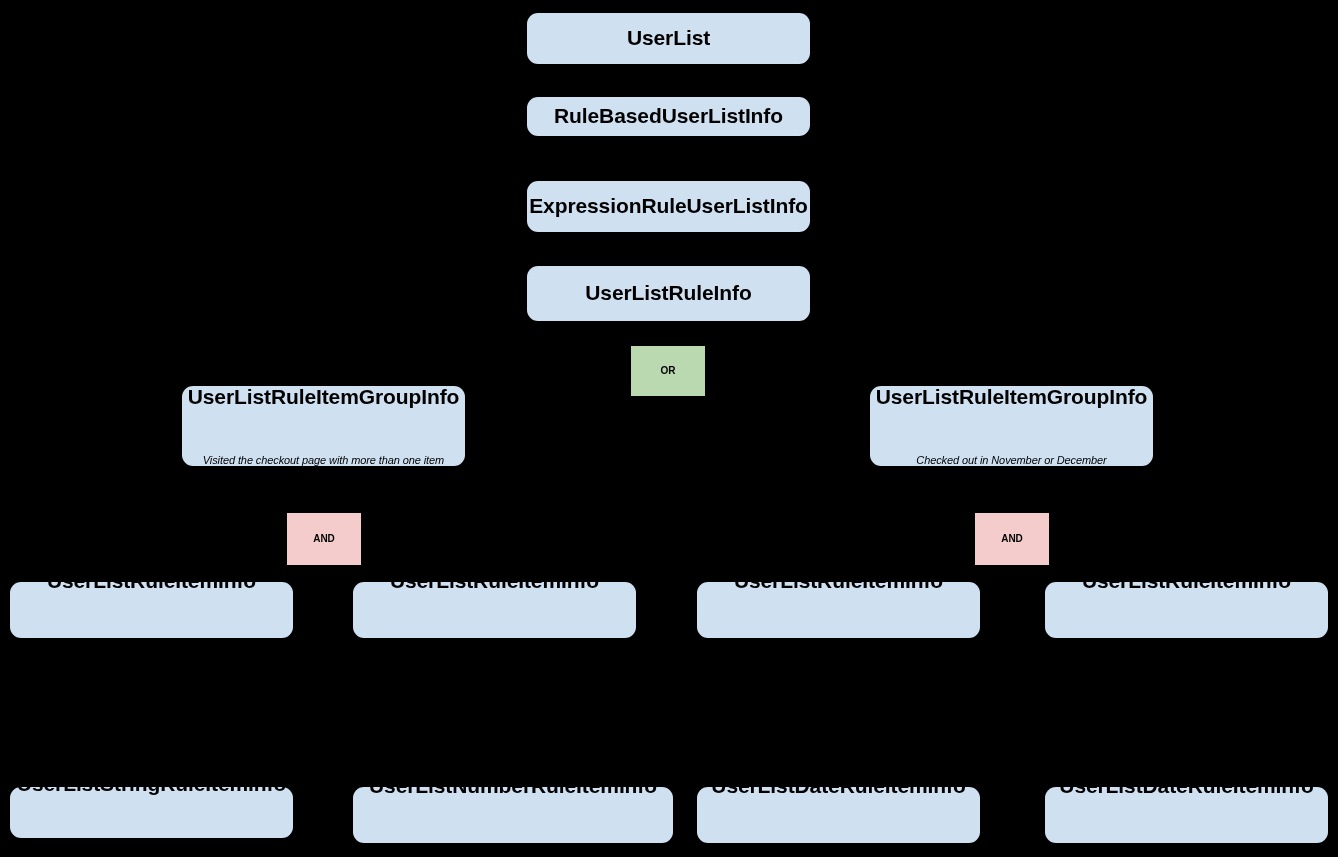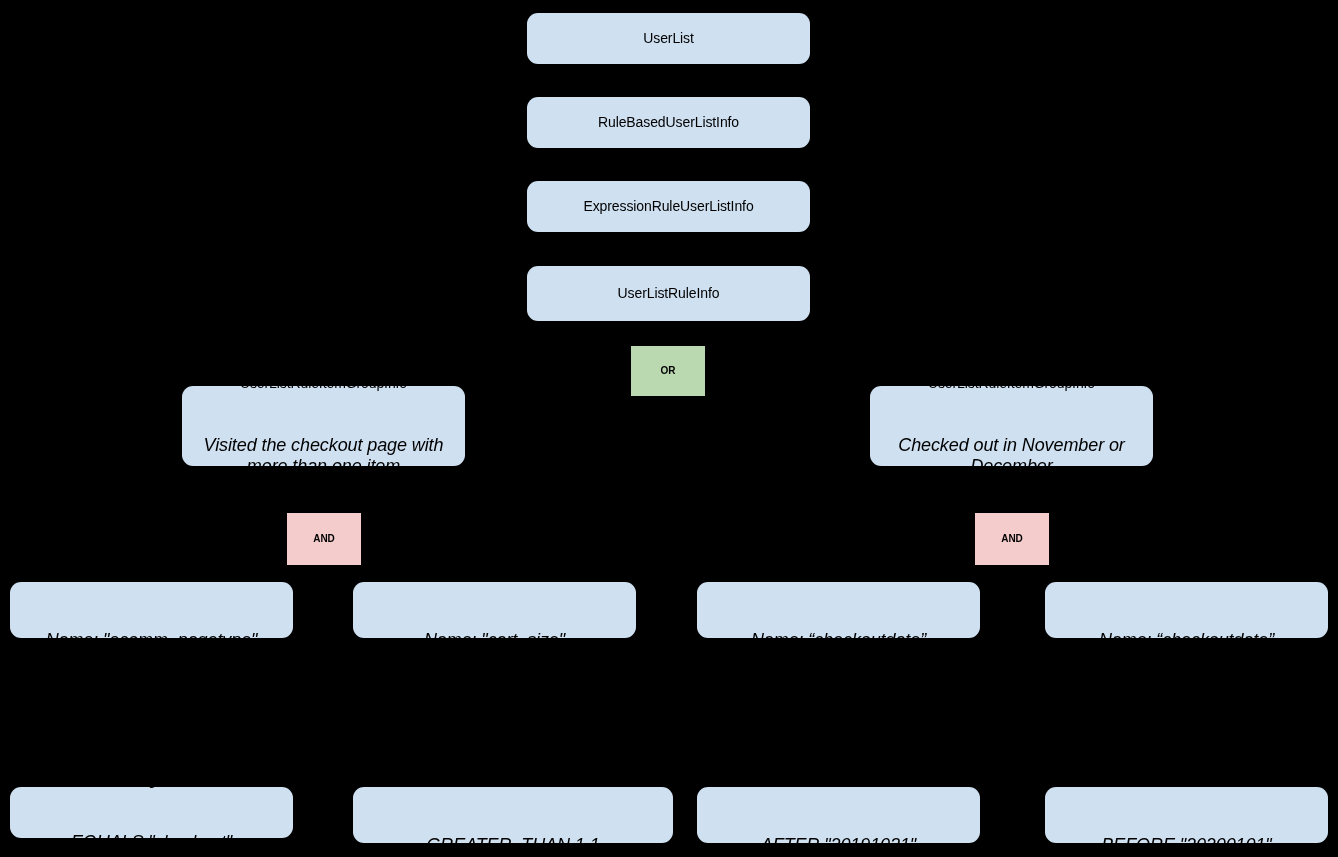--- a/index.html
+++ b/index.html
@@ -37,8 +37,8 @@
     border-radius: 11px;
   }
   .entity .title {
-    font-weight: normal;
-    font-size: 14px;
+    font-weight: bold;
+    font-size: 21px;
     letter-spacing: -0.1px;
     white-space: nowrap;
   }

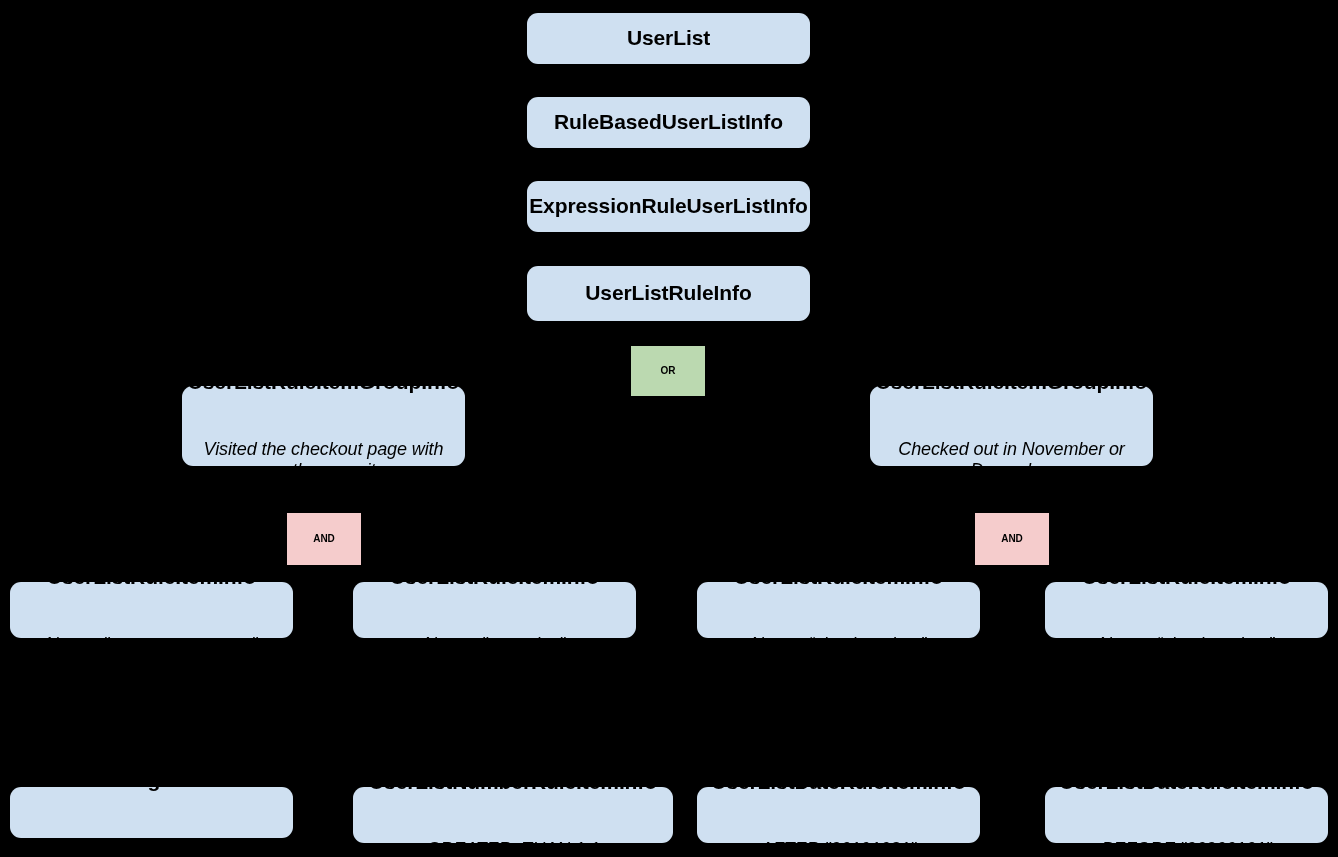--- a/index.html
+++ b/index.html
@@ -116,7 +116,7 @@
     <div class="title">UserList</div>
   </div>
 
-  <div class="node entity narrow" style="left:527px; top:97px; width:283px; height:51px;">
+  <div class="node entity narrow" style="left:527px; top:97px; width:283px; height:39px;">
     <div class="title">RuleBasedUserListInfo</div>
   </div>
 

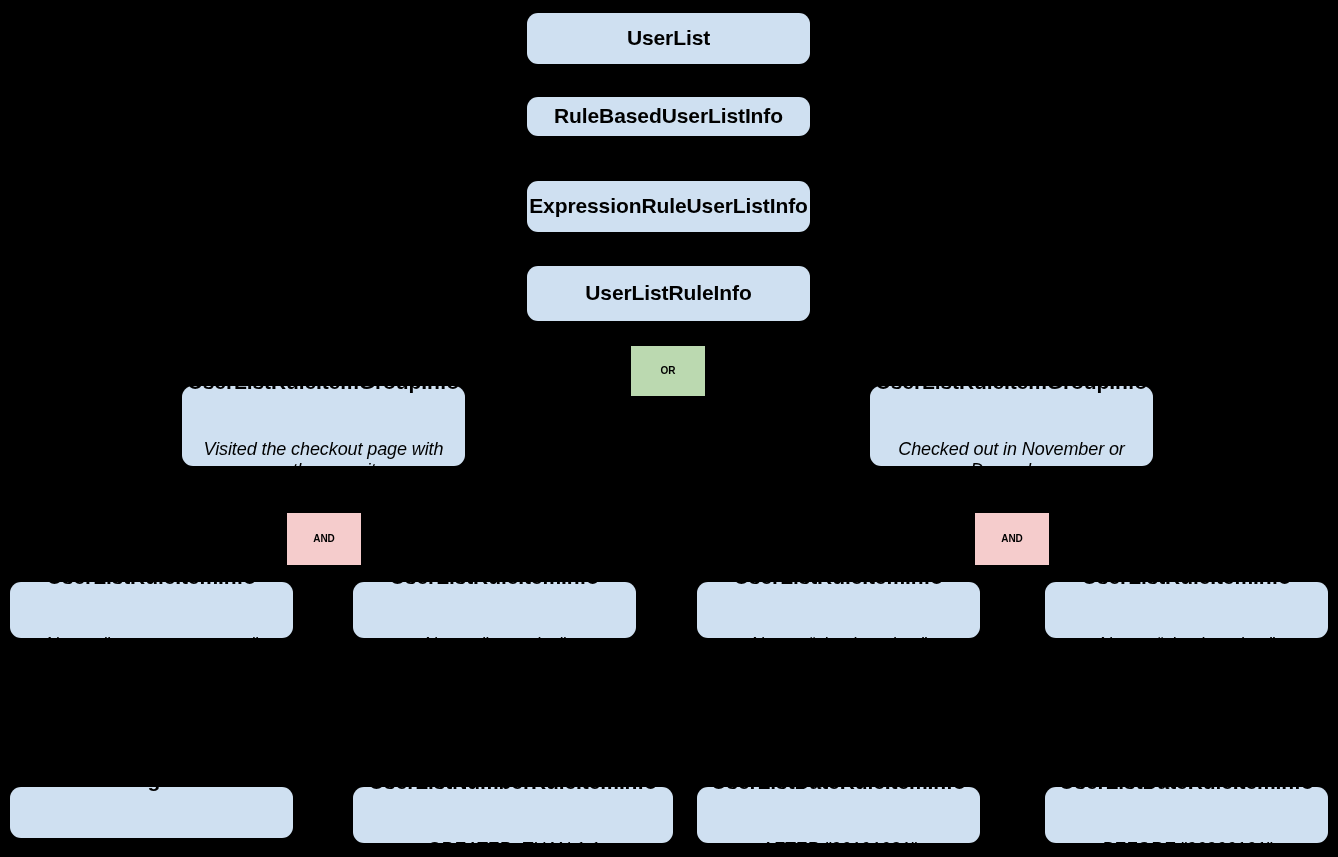--- a/index.html
+++ b/index.html
@@ -44,7 +44,7 @@
   }
   .entity .subtitle {
     font-style: italic;
-    font-size: 18px;
+    font-size: 11px;
     letter-spacing: -0.1px;
     margin-top: 44px;
   }

